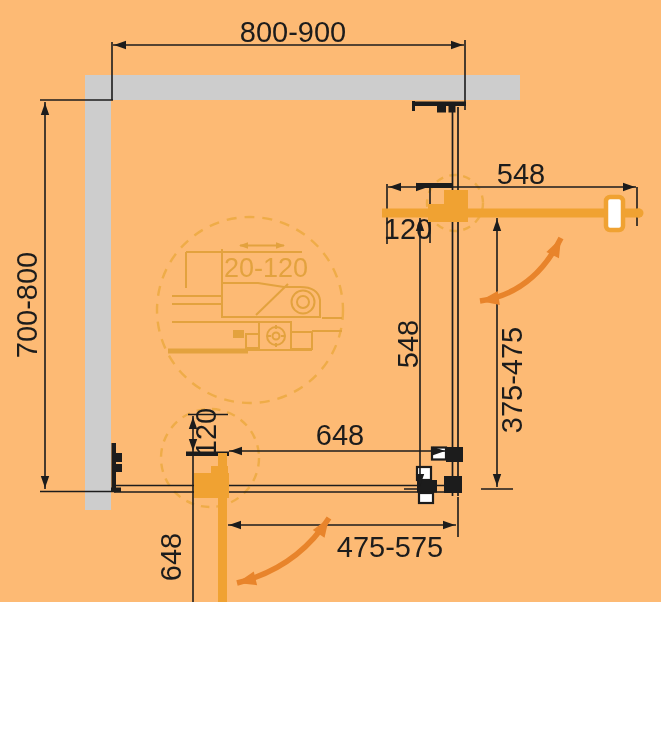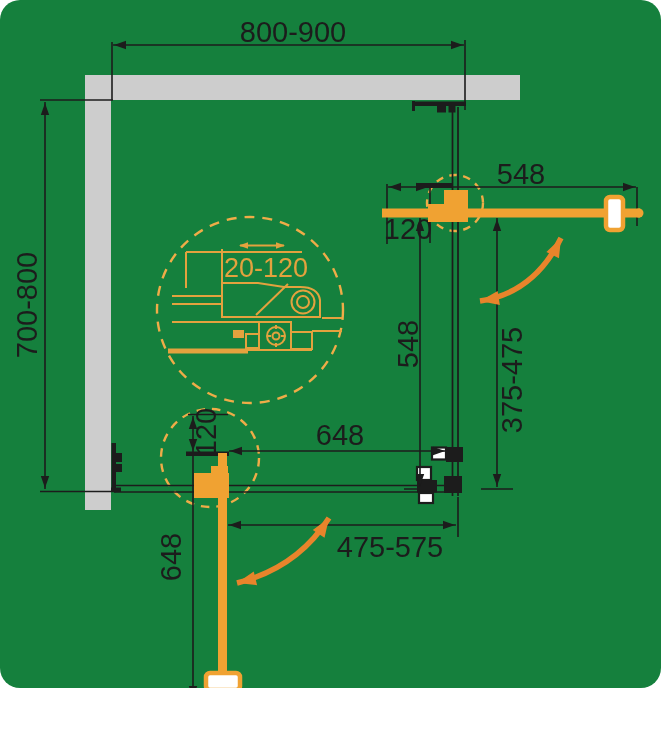--- a/index.html
+++ b/index.html
@@ -3,7 +3,7 @@
 <meta charset="utf-8">
 <style>
   html,body{margin:0;padding:0;background:#ffffff;}
-  .stage{position:relative;width:661px;height:688px;background:#15803d;overflow:hidden;border-radius:20px;}
+  .stage{position:relative;width:661px;height:602px;background:#fdba74;overflow:hidden;}
   svg{display:block;}
   .wall{fill:var(--c-wall);}
   .ln{stroke:var(--c-line);stroke-width:1.6;fill:none;}

